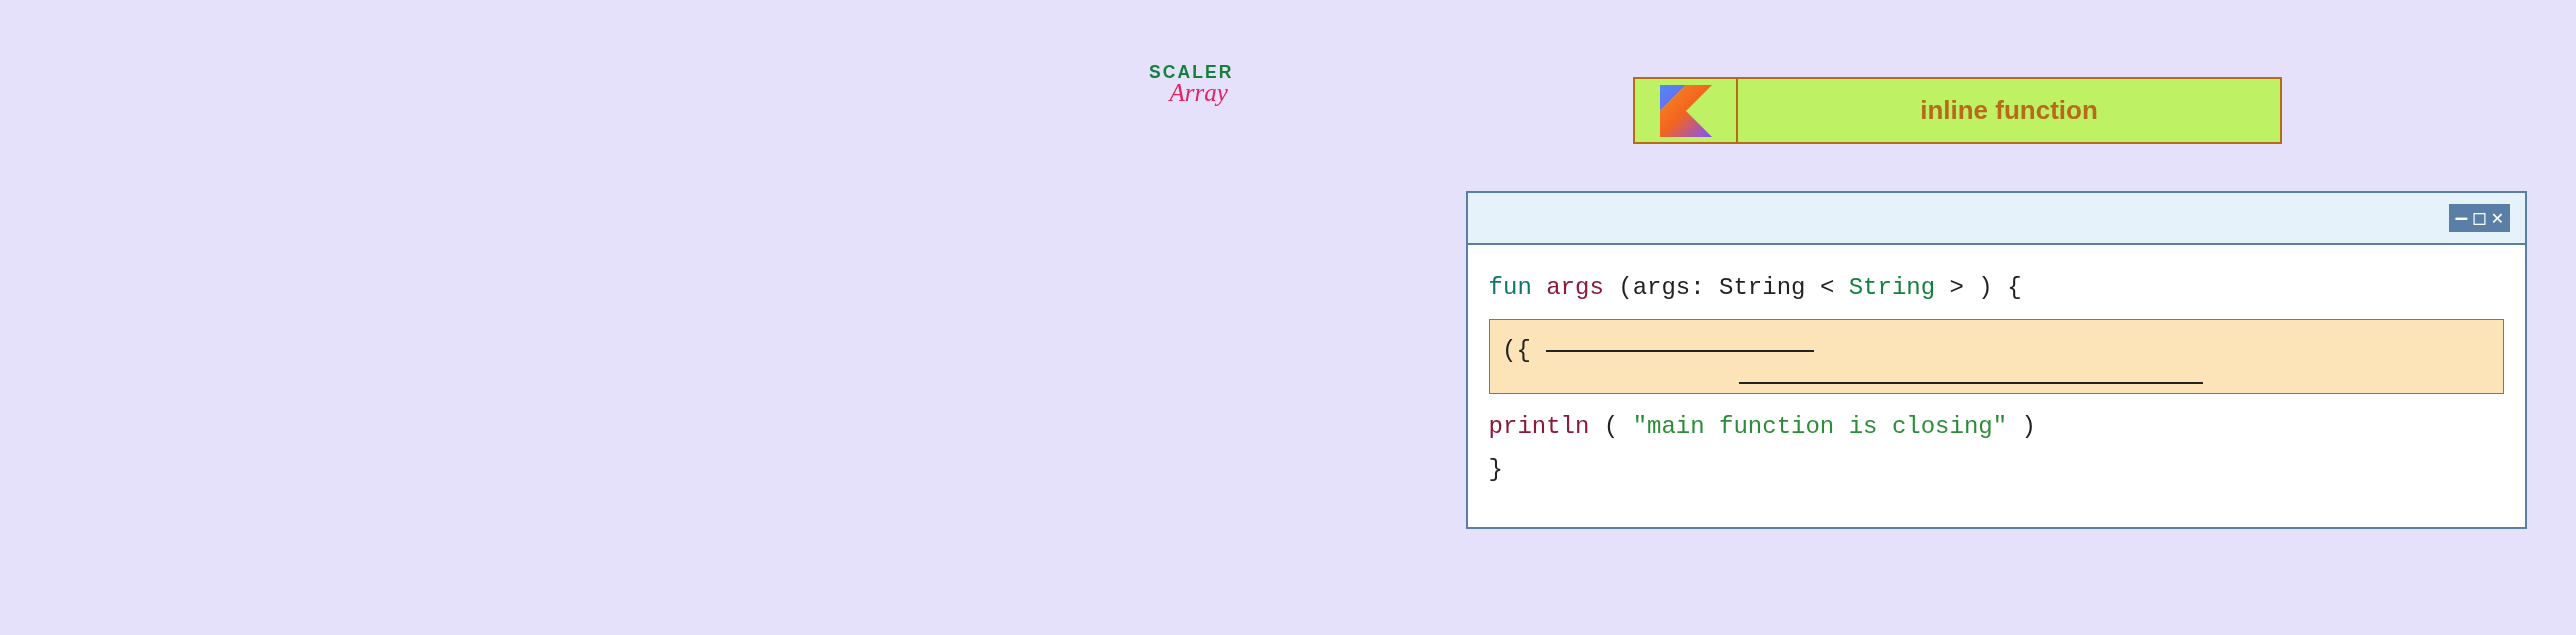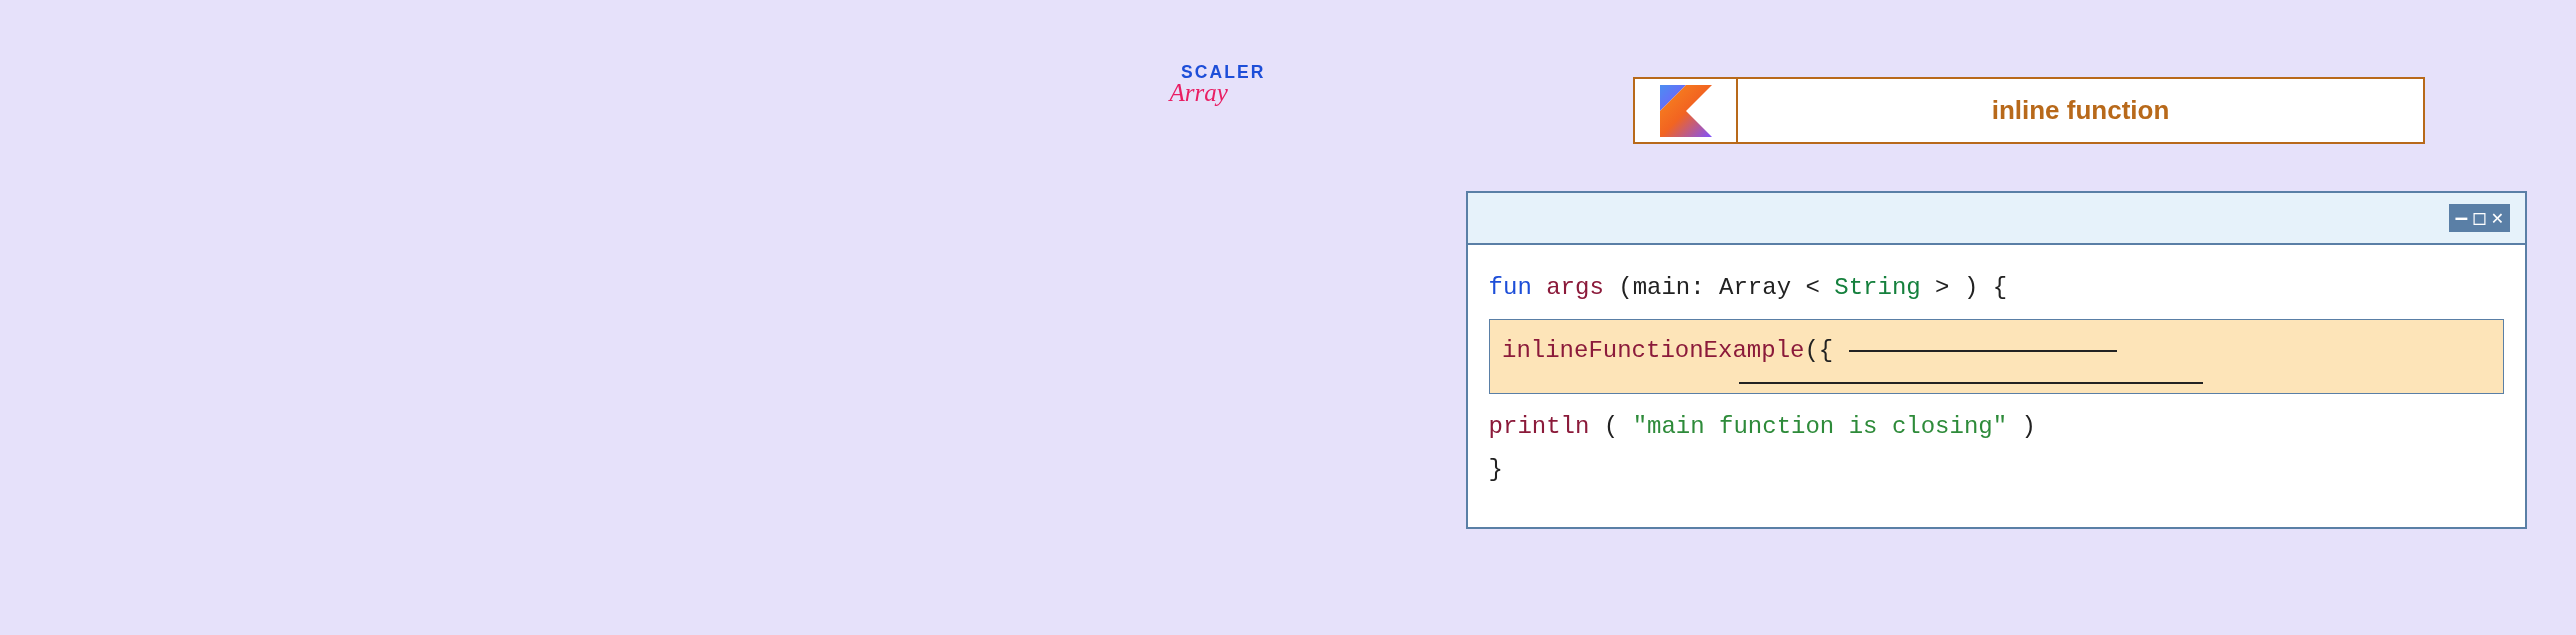--- a/index.html
+++ b/index.html
@@ -23,8 +23,7 @@
     font-weight: 900;
     font-size: 17.5px;
     letter-spacing: 2.1px;
-    color: #1d4ed8;
-    margin-left: 32px;
+    color: #15803d;
   }
   .logo-sub {
     font-family: 'Brush Script MT', cursive;

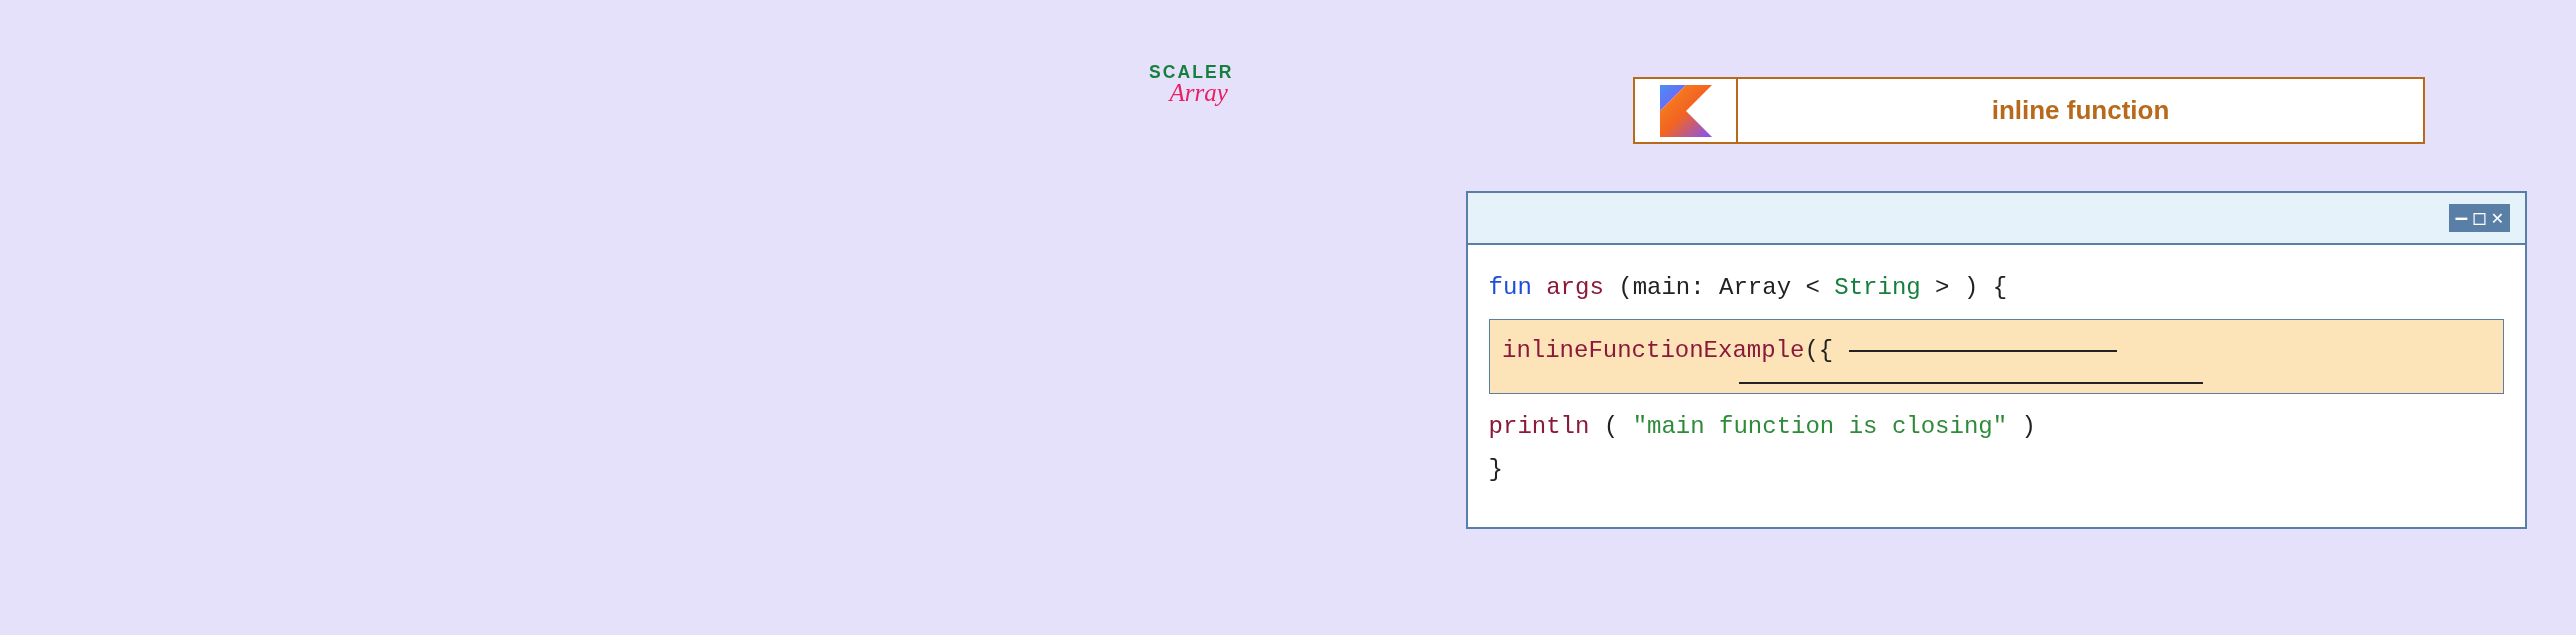--- a/index.html
+++ b/index.html
@@ -39,9 +39,9 @@
     left: 1633px;
     display: flex;
     border: 2.6px solid #b8691a;
-    background: #ffffff;
+    background: #bef264;
     height: 67px;
-    width: 792px;
+    width: 649px;
   }
   .title-icon-cell {
     width: 103px;

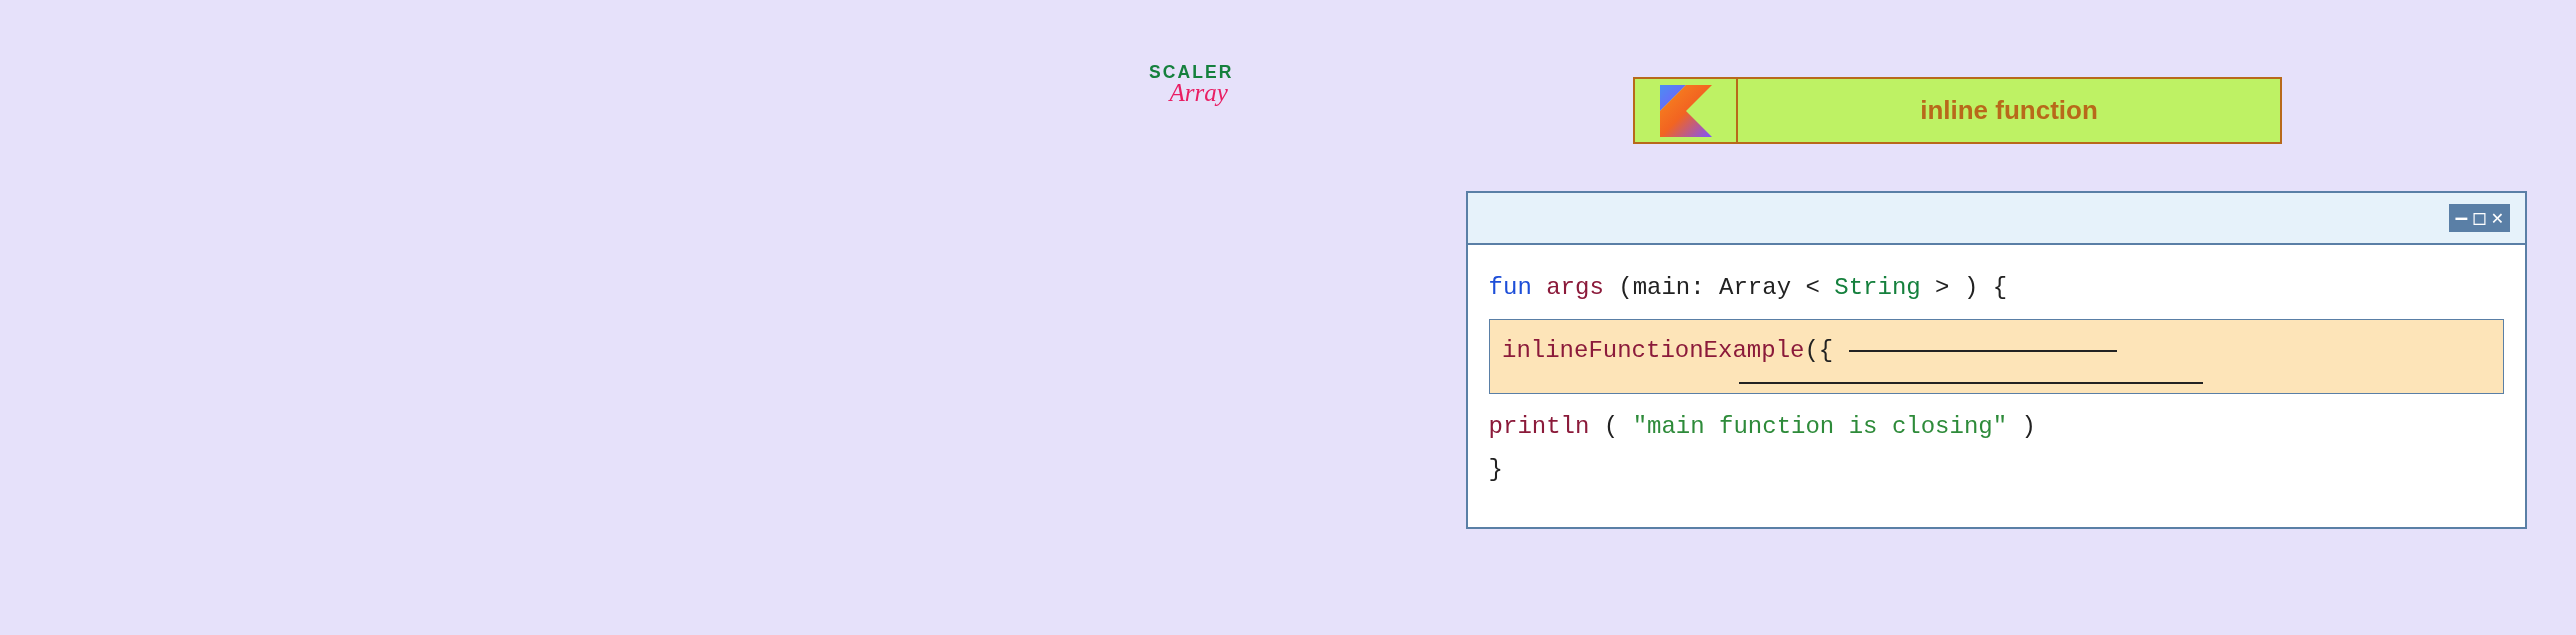--- a/index.html
+++ b/index.html
@@ -127,7 +127,7 @@
     margin-left: 15.5px;
     vertical-align: middle;
   }
-  .kw { color: #1d4ed8; }
+  .kw { color: #0f766e; }
   .fn-name { color: #8b1a3a; }
   .type { color: #15803d; }
   .plain { color: #222; }

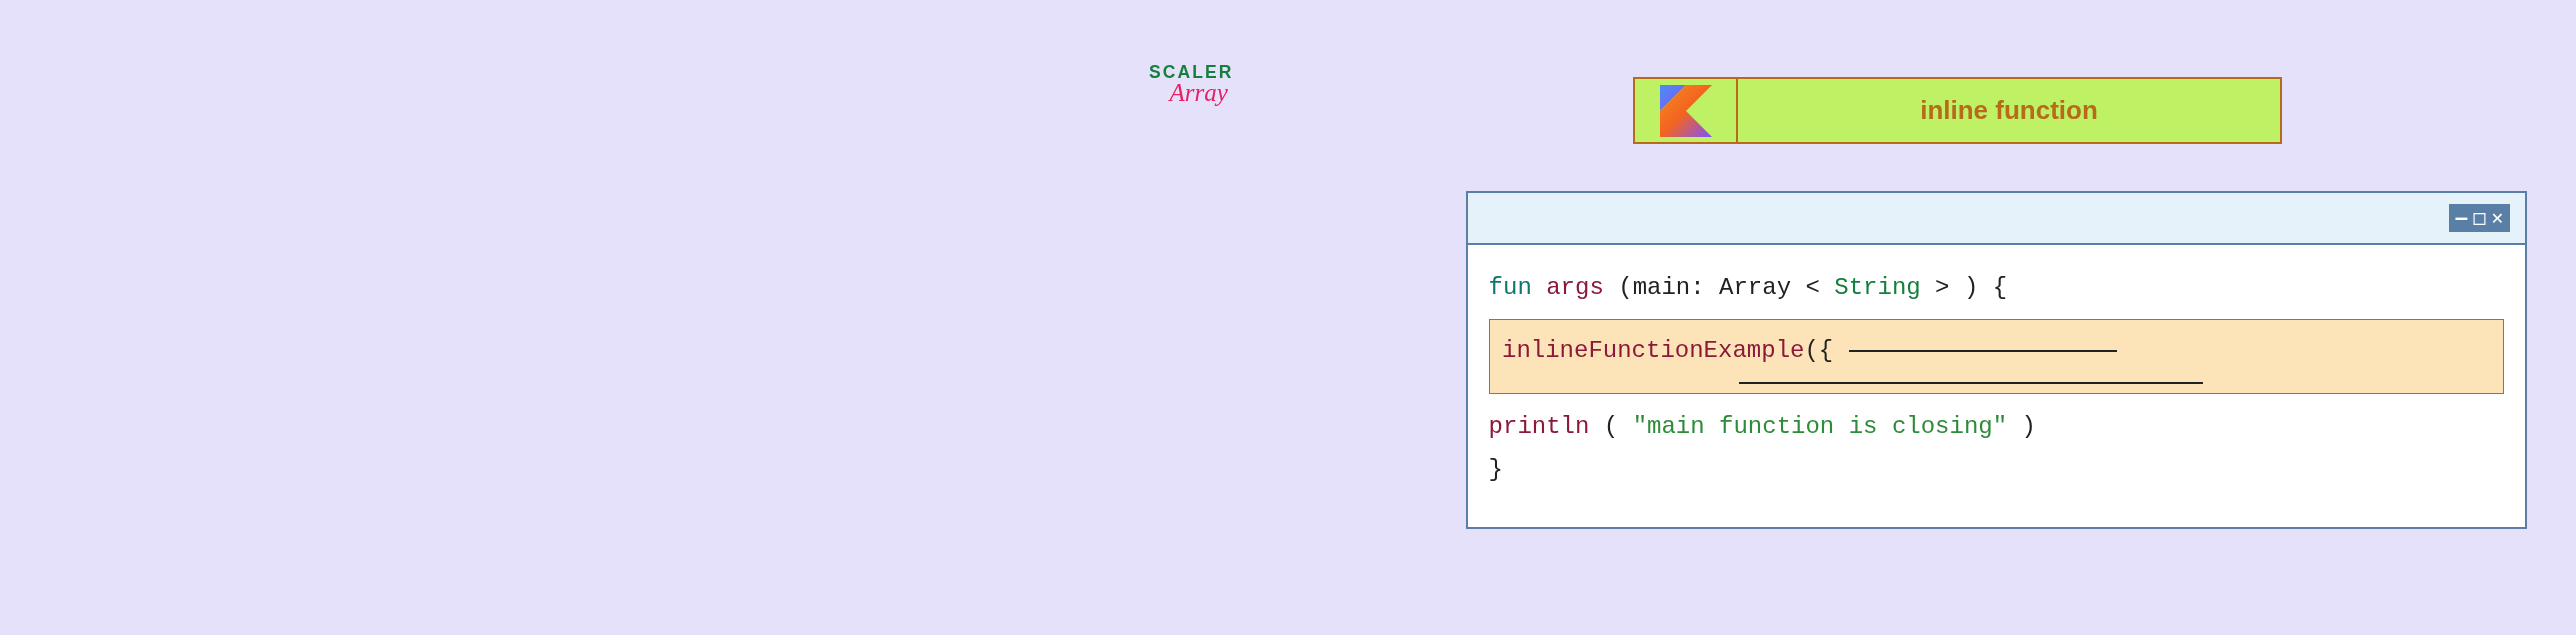--- a/index.html
+++ b/index.html
@@ -177,7 +177,7 @@
       <span class="kw">fun</span>
       <span class="plain"> </span>
       <span class="fn-name">args</span>
-      <span class="plain">(main: Array</span>
+      <span class="plain">(args: String</span>
       <span class="plain">&lt;</span>
       <span class="type">String</span>
       <span class="plain">&gt;</span>

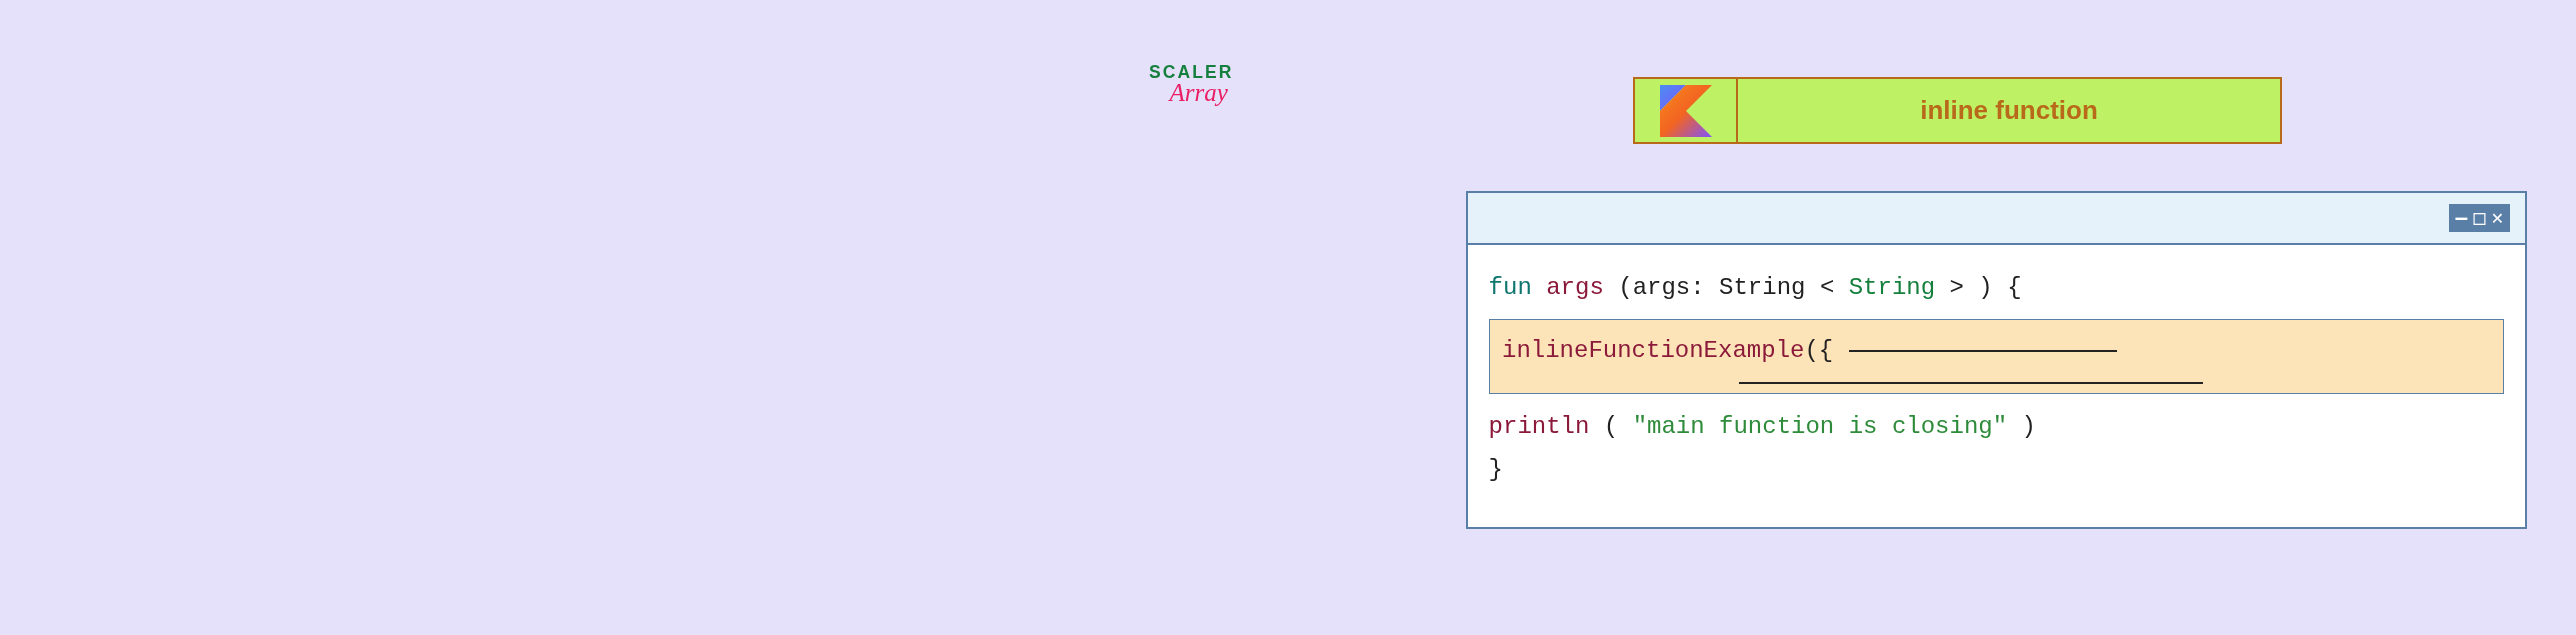--- a/index.html
+++ b/index.html
@@ -186,7 +186,6 @@
 
     <div class="highlight-box">
       <div class="highlight-line1">
-        <span class="fn-name">inlineFunctionExample</span>
         <span class="plain">({</span>
         <span class="dash-line"></span>
       </div>

